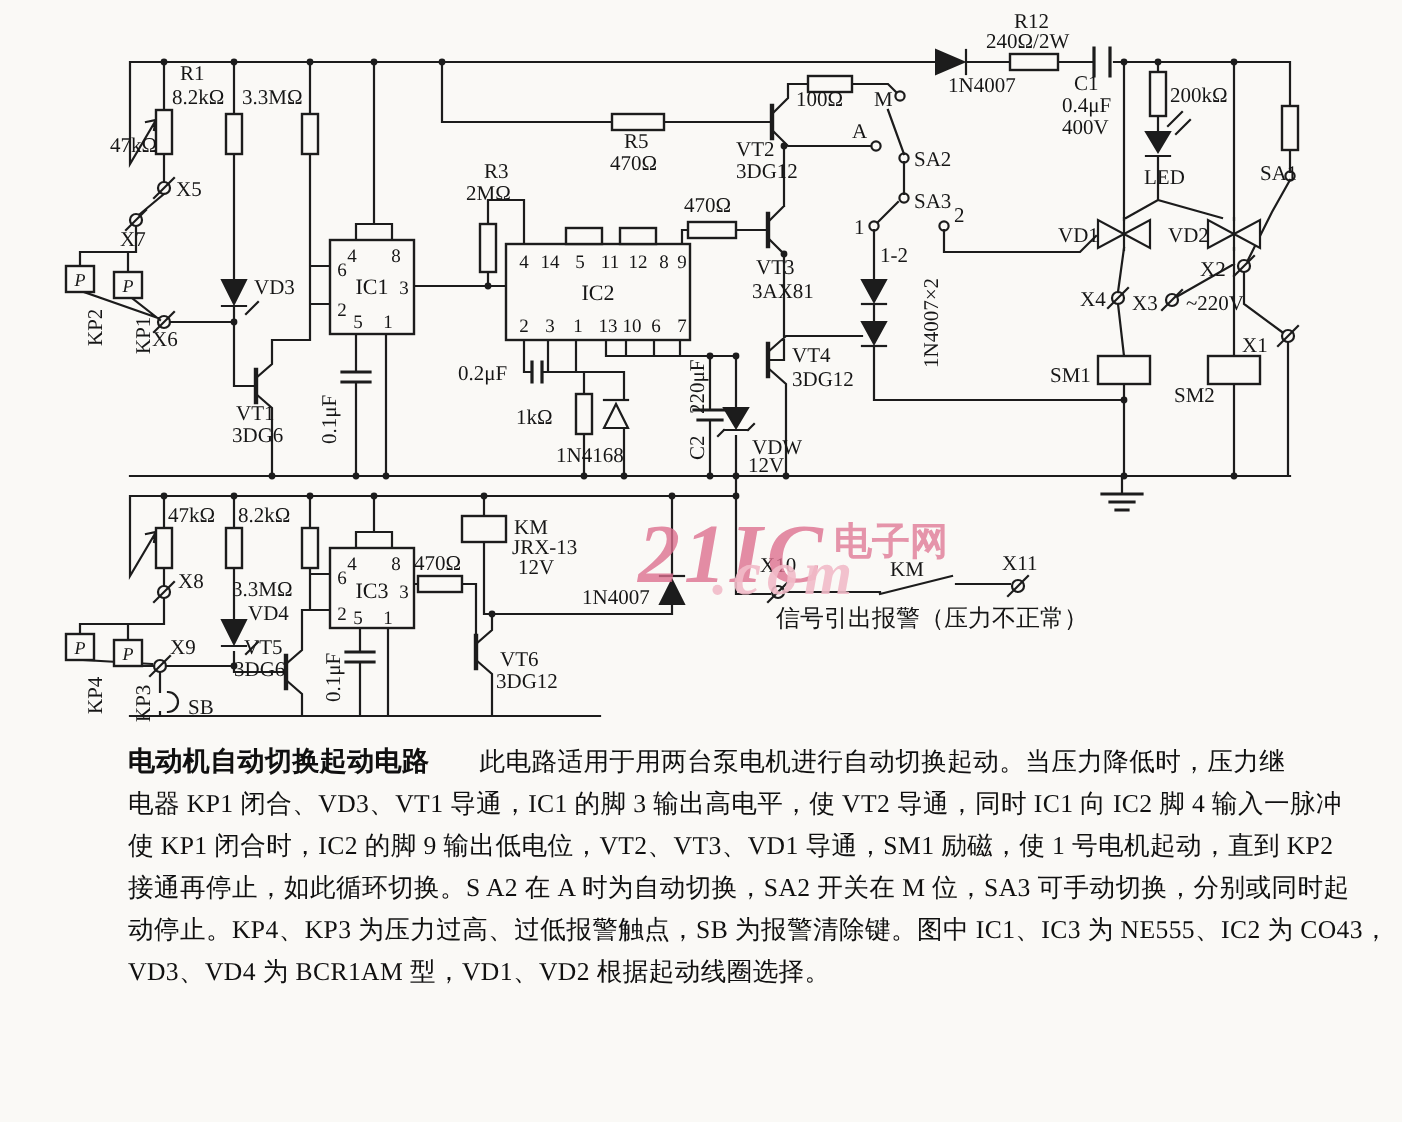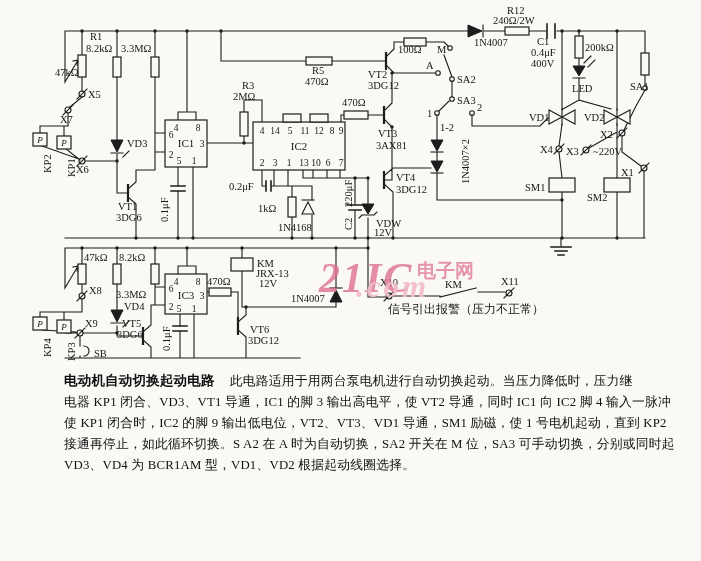--- a/index.html
+++ b/index.html
@@ -29,7 +29,7 @@
           color:#f2bcc9;opacity:.9;letter-spacing:3px;text-align:right;}
   .desc{position:absolute;left:64px;top:371px;width:590px;color:#101010;}
   .desc-line{white-space:nowrap;font-size:12.8px;line-height:20.9px;letter-spacing:.2px;}
-  .desc-title{font-weight:bold;font-size:13.5px;margin-right:15px;}
+  .desc-title{font-weight:bold;font-size:13.5px;margin-right:25px;}
 </style>
 </head>
 <body>

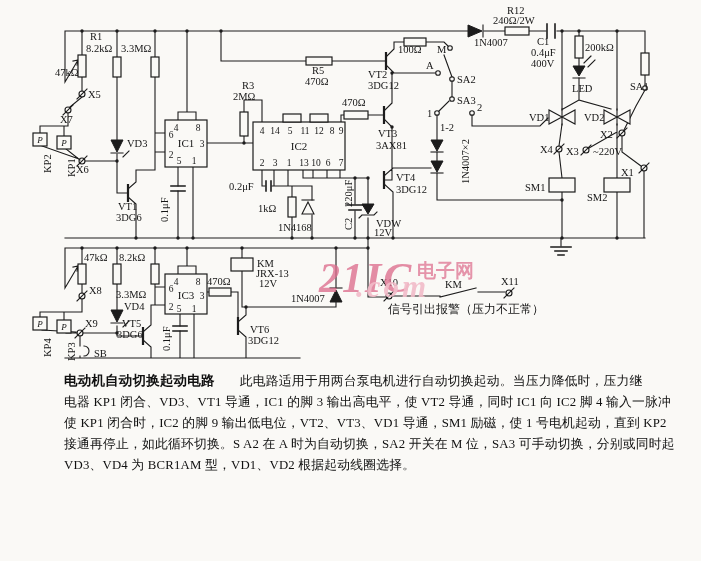--- a/index.html
+++ b/index.html
@@ -373,6 +373,7 @@
   <div class="desc-line">电器 KP1 闭合、VD3、VT1 导通，IC1 的脚 3 输出高电平，使 VT2 导通，同时 IC1 向 IC2 脚 4 输入一脉冲</div>
   <div class="desc-line">使 KP1 闭合时，IC2 的脚 9 输出低电位，VT2、VT3、VD1 导通，SM1 励磁，使 1 号电机起动，直到 KP2</div>
   <div class="desc-line">接通再停止，如此循环切换。S A2 在 A 时为自动切换，SA2 开关在 M 位，SA3 可手动切换，分别或同时起</div>
+  <div class="desc-line">动停止。KP4、KP3 为压力过高、过低报警触点，SB 为报警清除键。图中 IC1、IC3 为 NE555、IC2 为 CO43，</div>
   <div class="desc-line">VD3、VD4 为 BCR1AM 型，VD1、VD2 根据起动线圈选择。</div>
 </div>
 </div>

